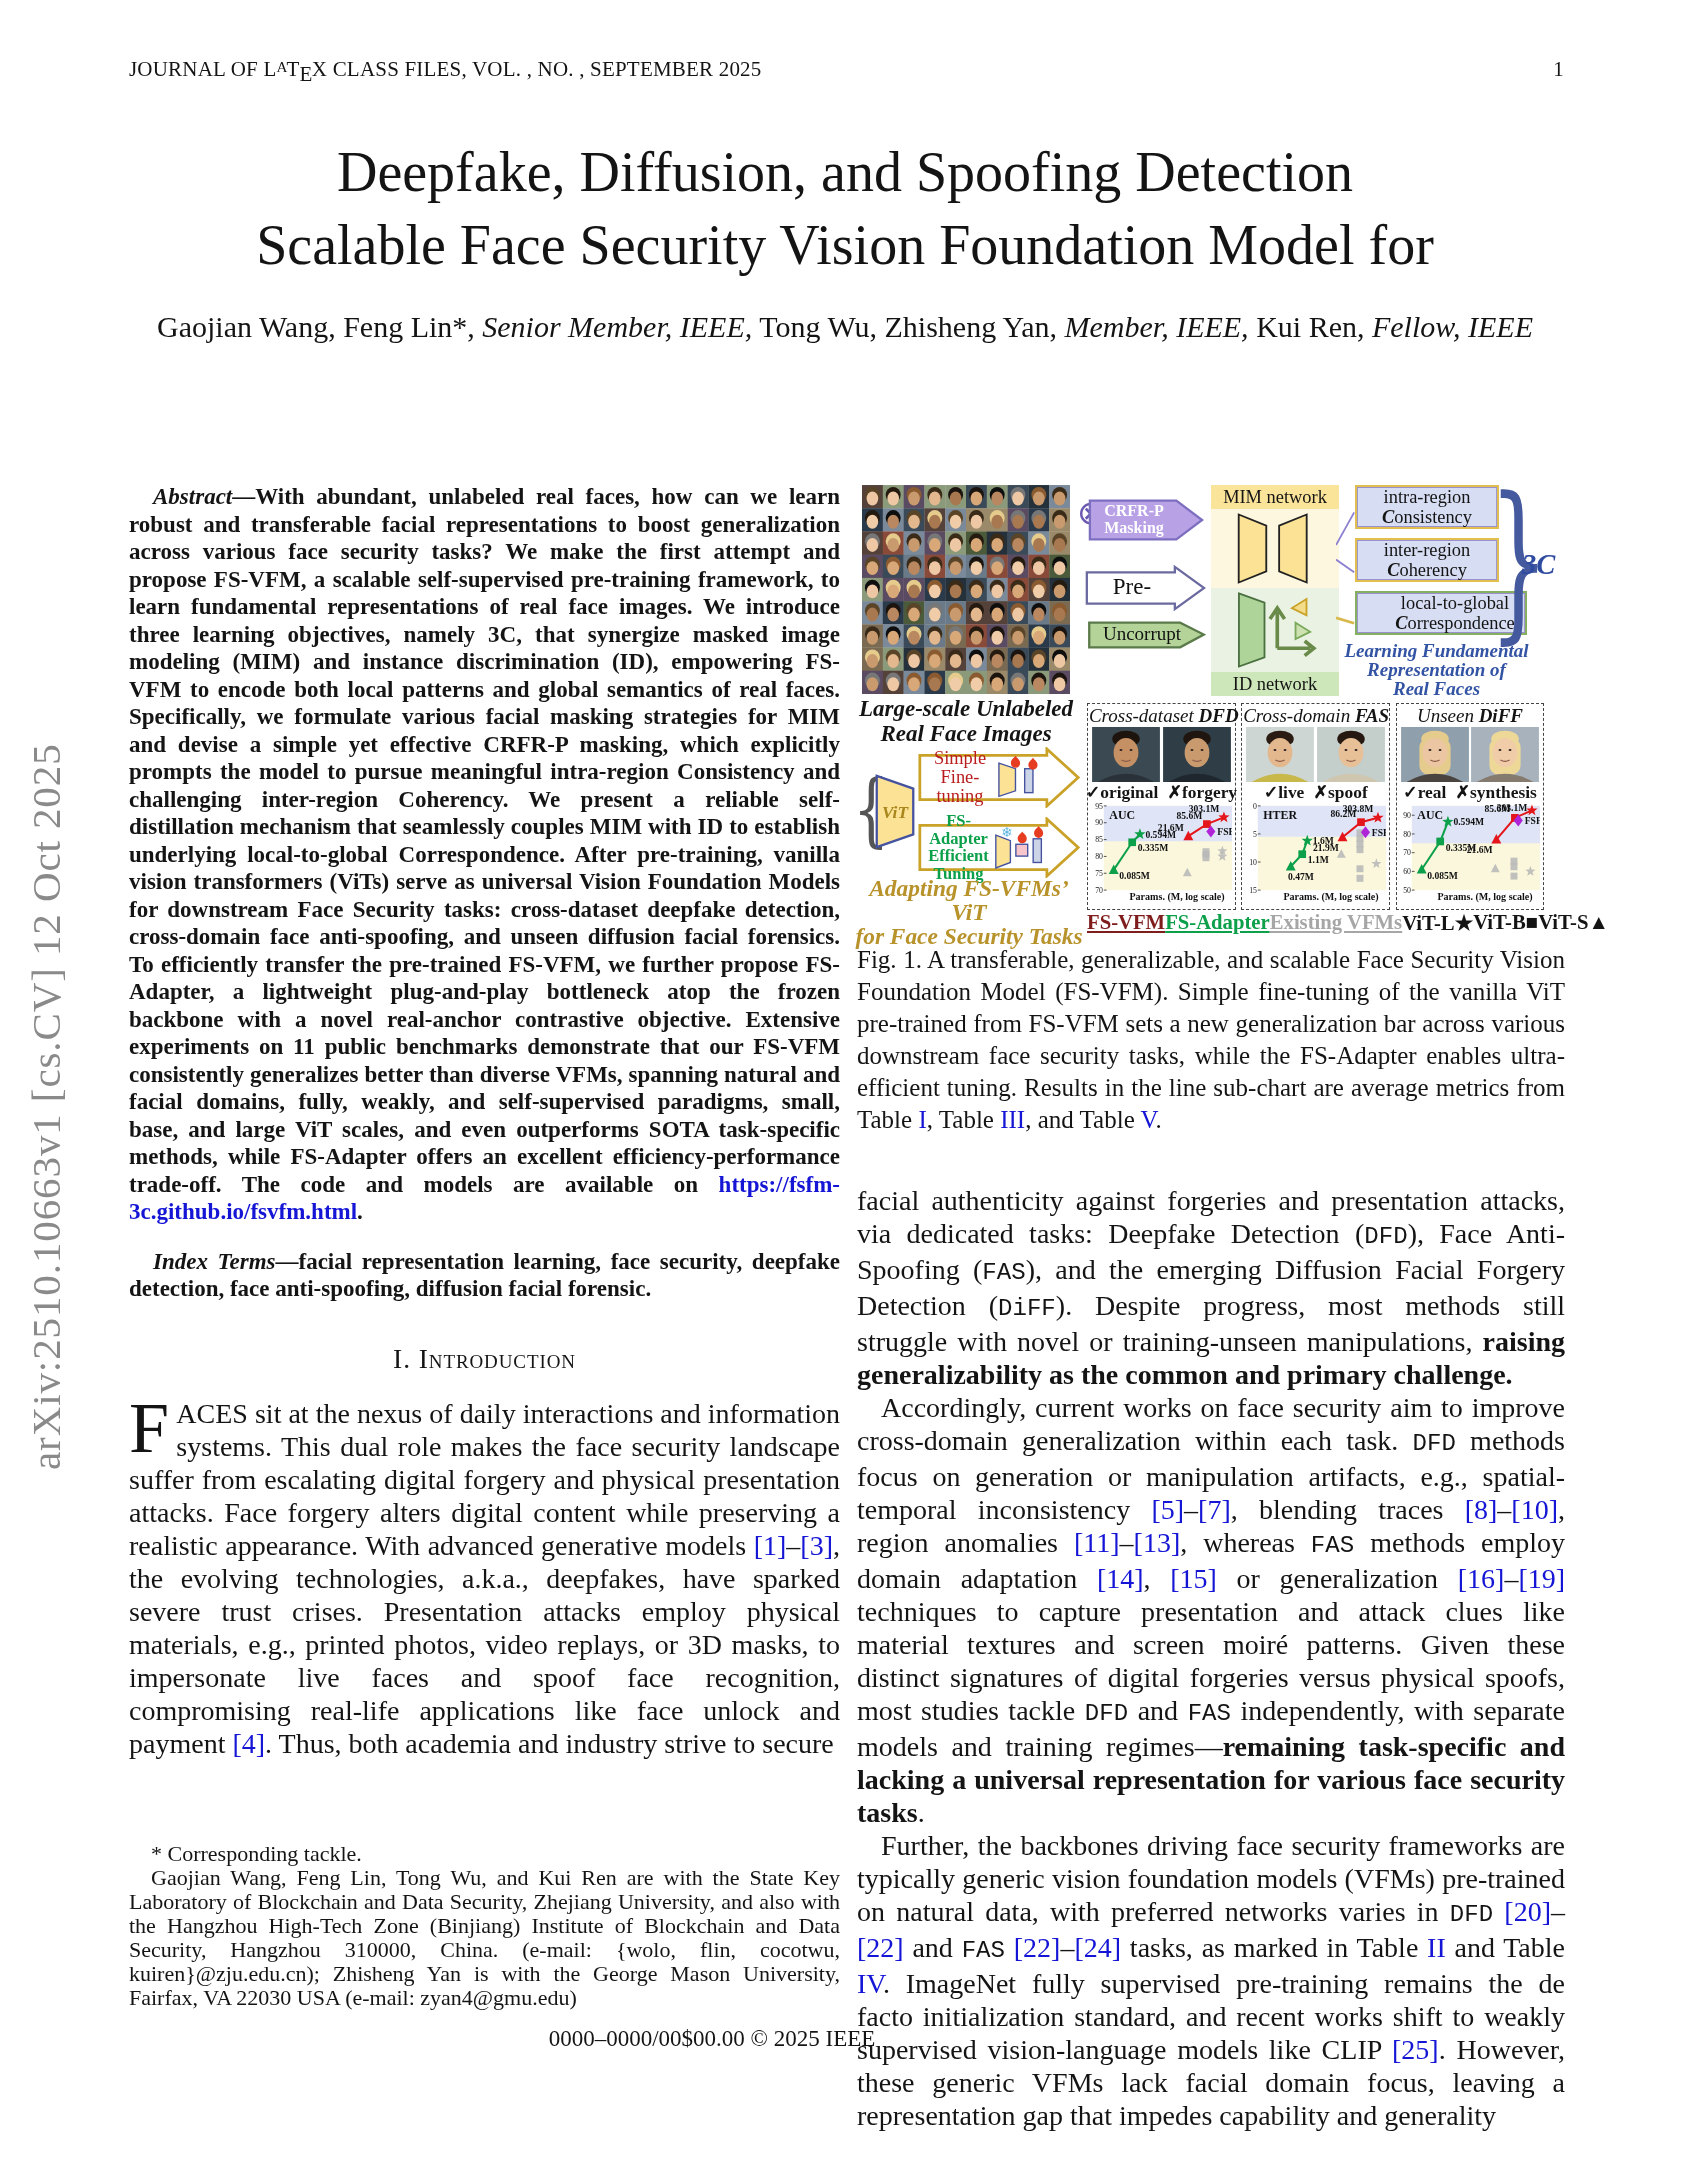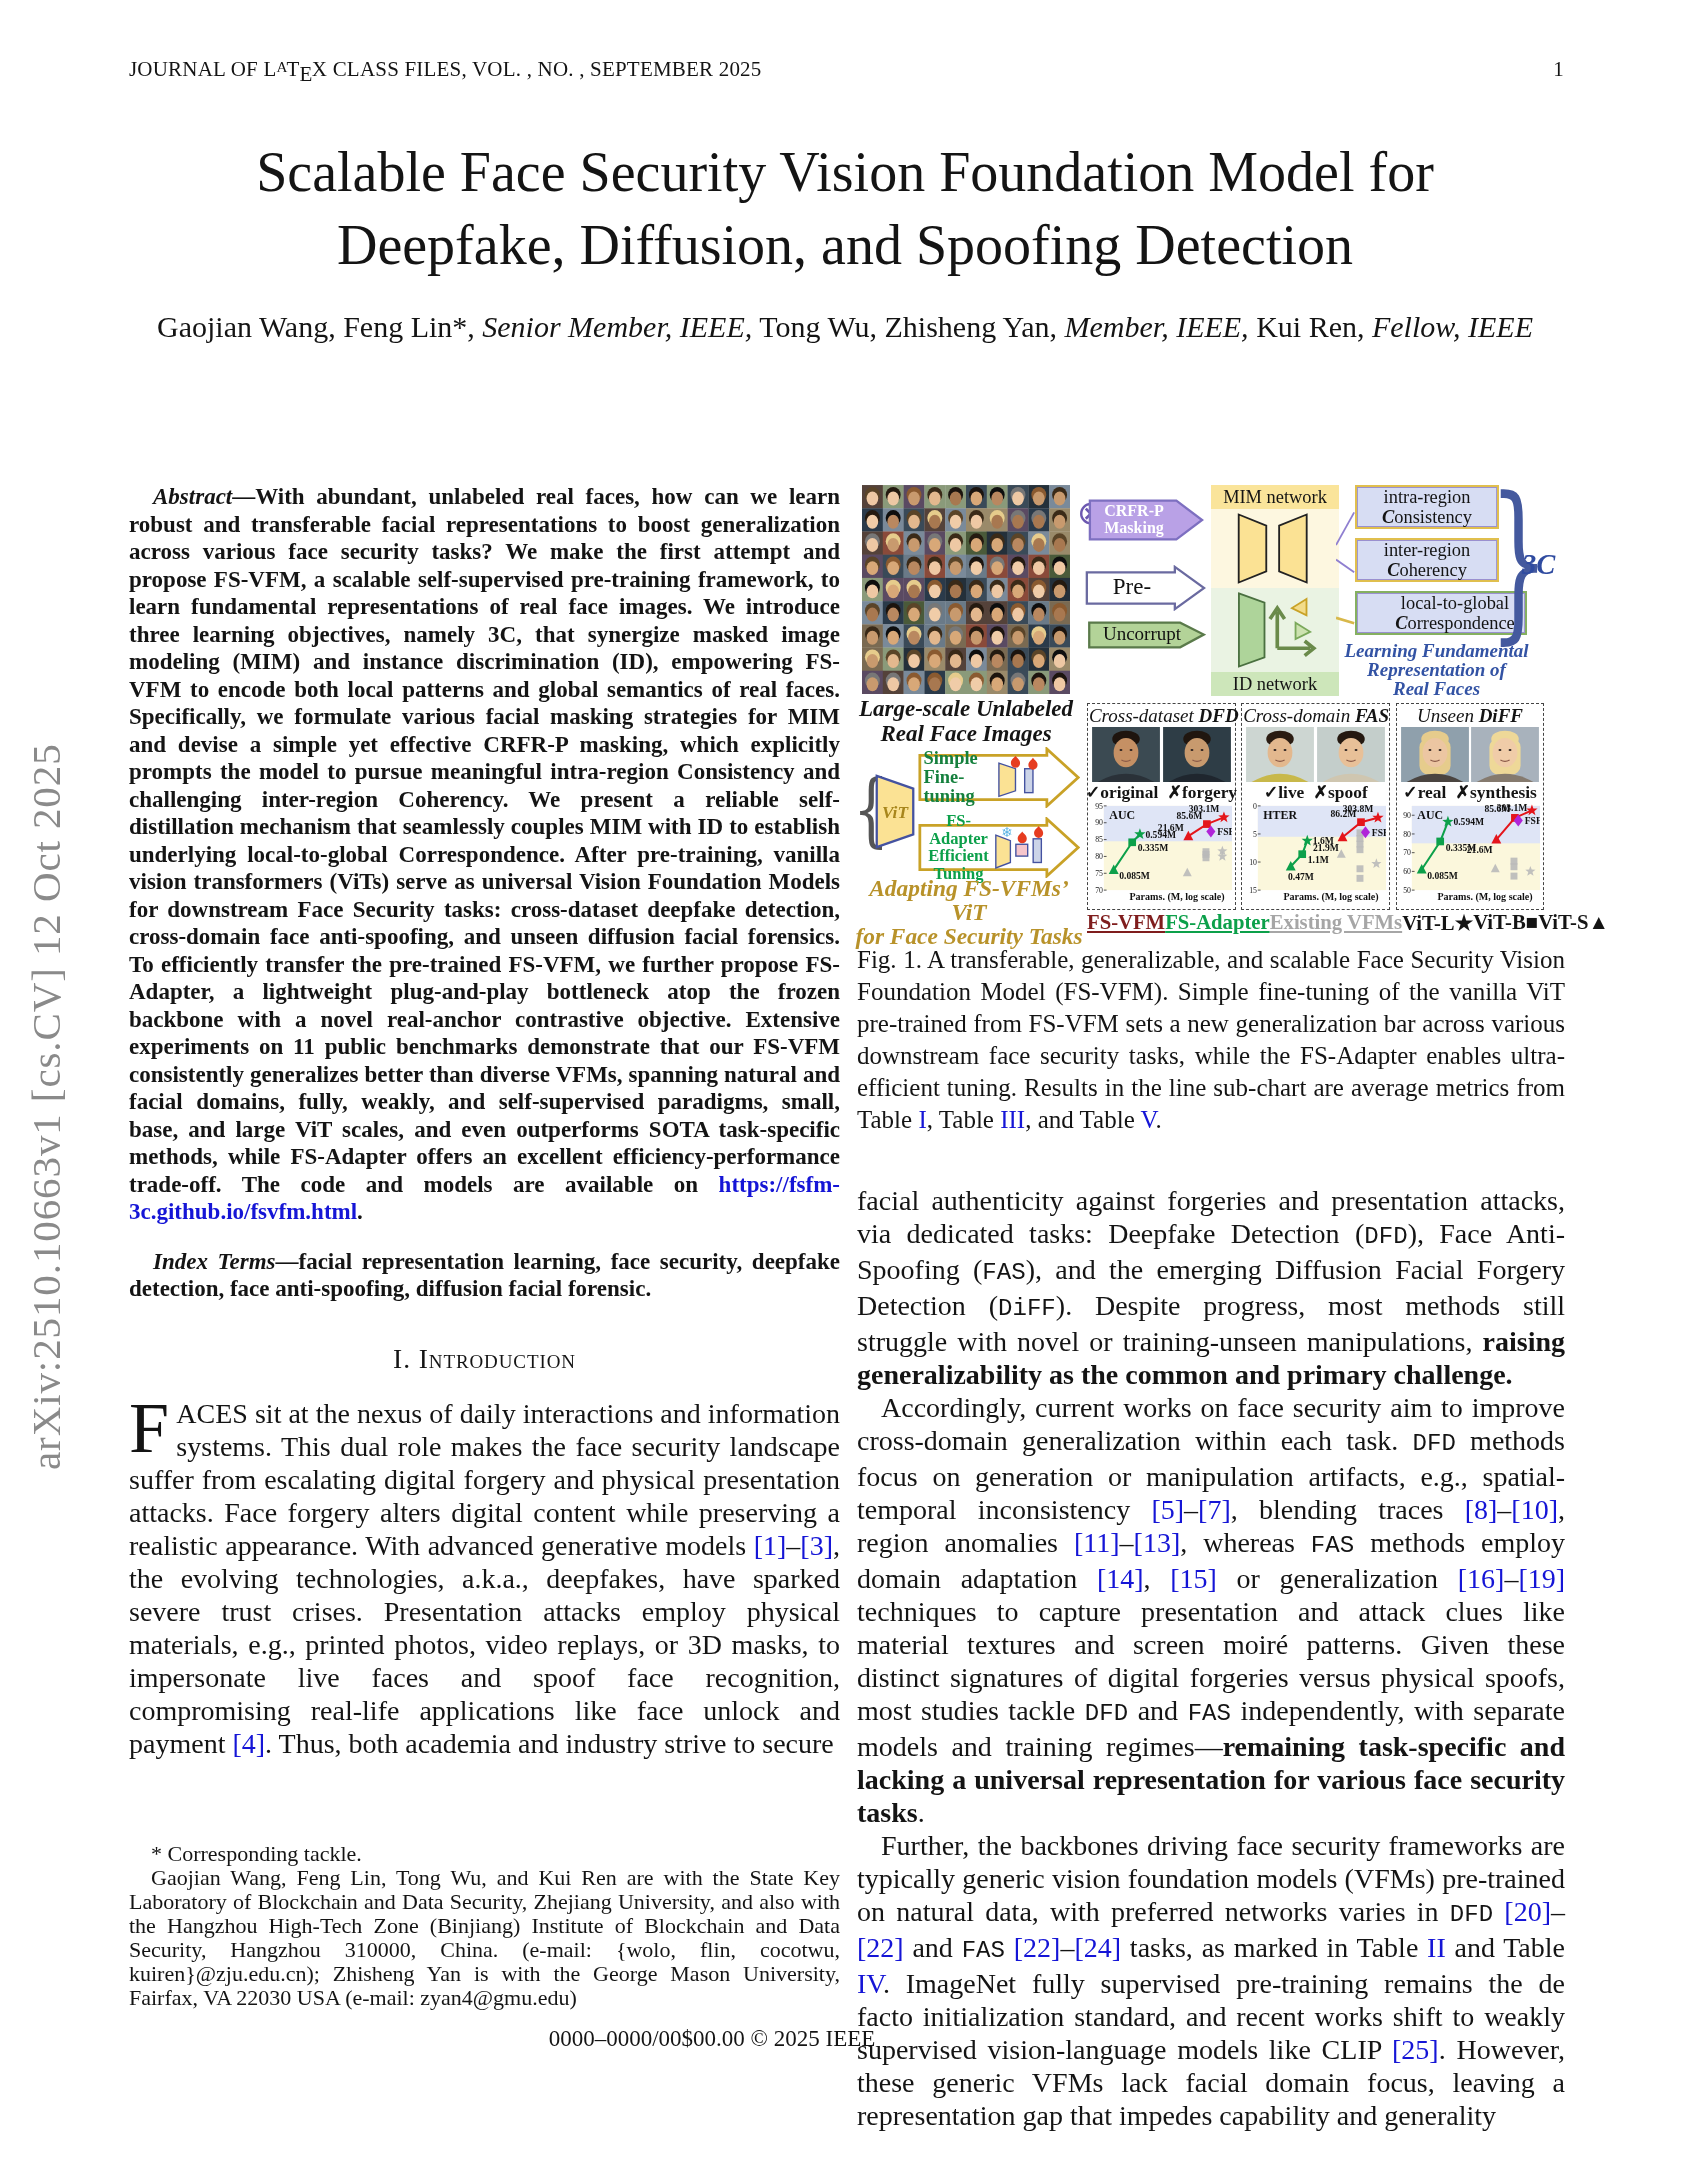--- a/index.html
+++ b/index.html
@@ -118,8 +118,8 @@
   </div>
 
   <div class="title">
+    <div>Deepfake, Diffusion, and Spoofing Detection</div>
     <div>Scalable Face Security Vision Foundation Model for</div>
-    <div>Deepfake, Diffusion, and Spoofing Detection</div>
   </div>
 
   <div class="authors"><span>Gaojian Wang, Feng Lin*, </span><span class="sg-it">Senior Member, IEEE,</span><span> Tong Wu, Zhisheng Yan, </span><span class="sg-it">Member, IEEE,</span><span> Kui Ren, </span><span class="sg-it">Fellow, IEEE</span></div>

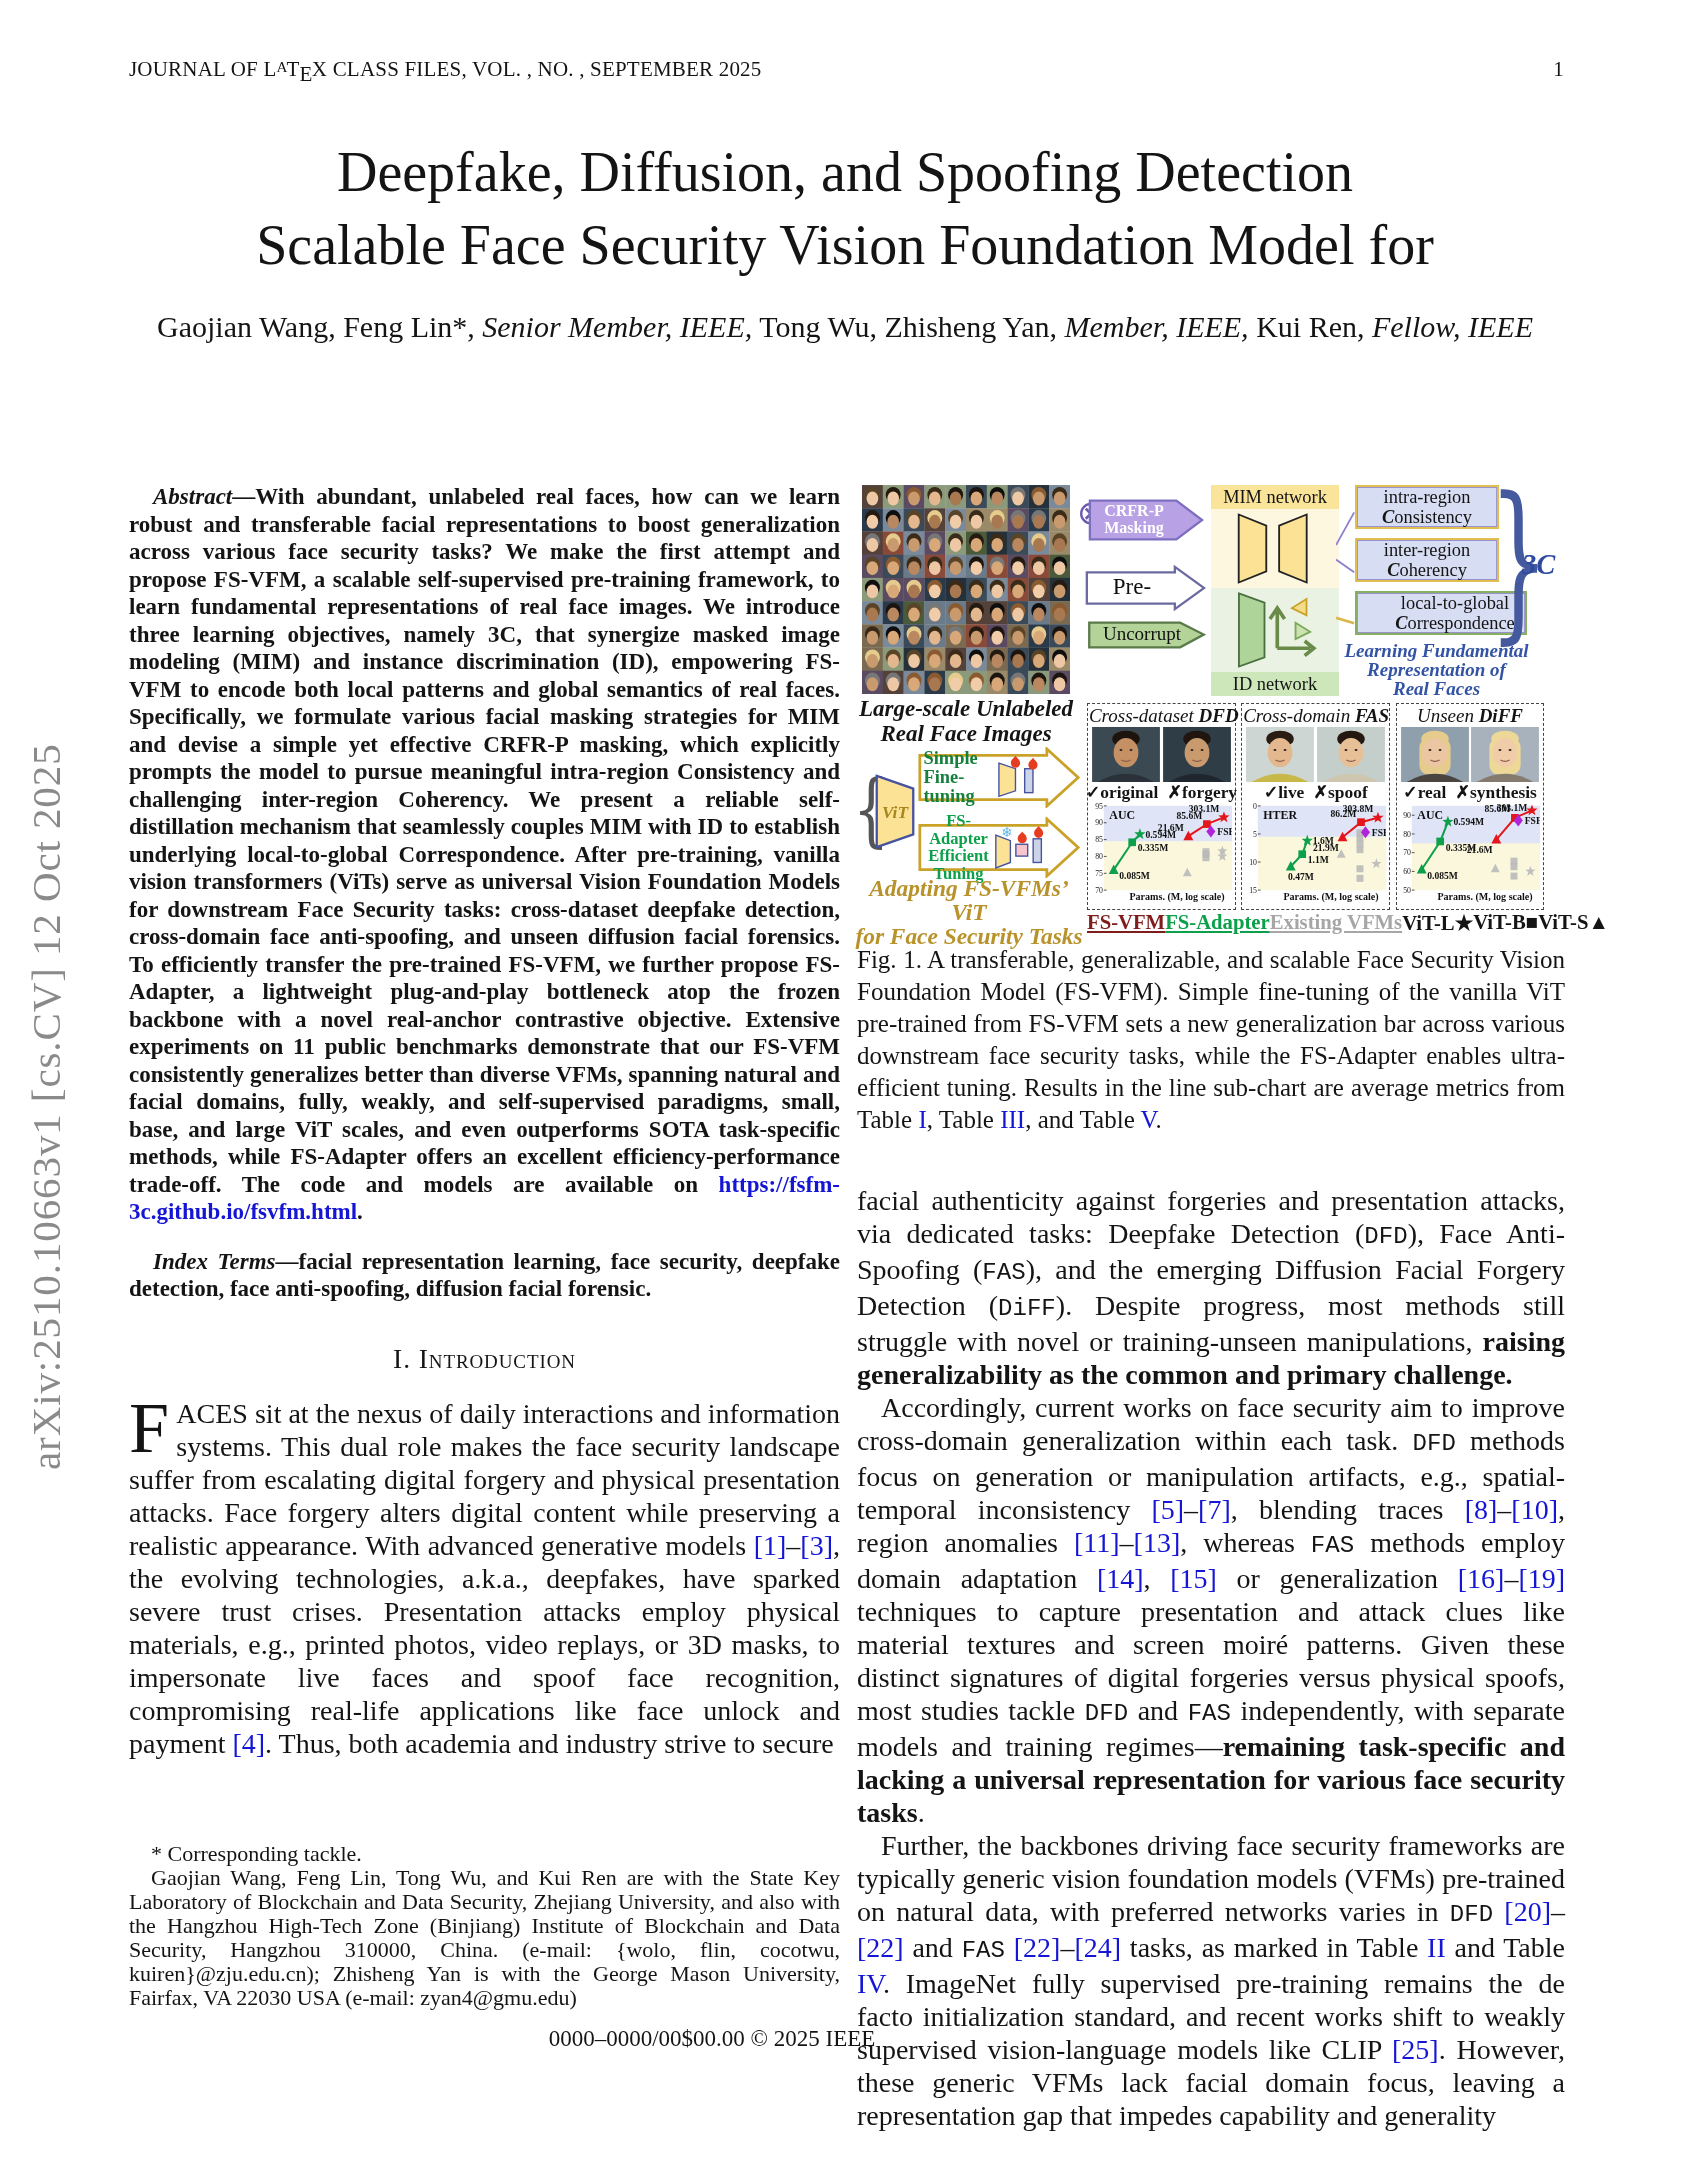--- a/index.html
+++ b/index.html
@@ -81,7 +81,7 @@
   .bigarrow{position:absolute;width:162px;height:61px;}
   .bigarrow svg.shape{position:absolute;left:0;top:0;}
   .ba-in{position:absolute;left:5.5px;top:7.3px;width:121px;height:46px;display:flex;align-items:center;}
-  .ba1-txt{color:#15803d;font-weight:bold;font-size:18.4px;line-height:19px;width:77px;}
+  .ba1-txt{color:#b91c1c;font-weight:normal;font-size:18.4px;line-height:19px;text-align:center;width:77px;}
   .ba2-txt{color:#0ca04a;font-weight:bold;font-size:16.5px;line-height:17.4px;text-align:center;width:75px;}
   .ba-icons{position:relative;flex:1;height:46px;}
   .adapting{position:absolute;left:-5.5px;top:397px;width:235px;text-align:center;

